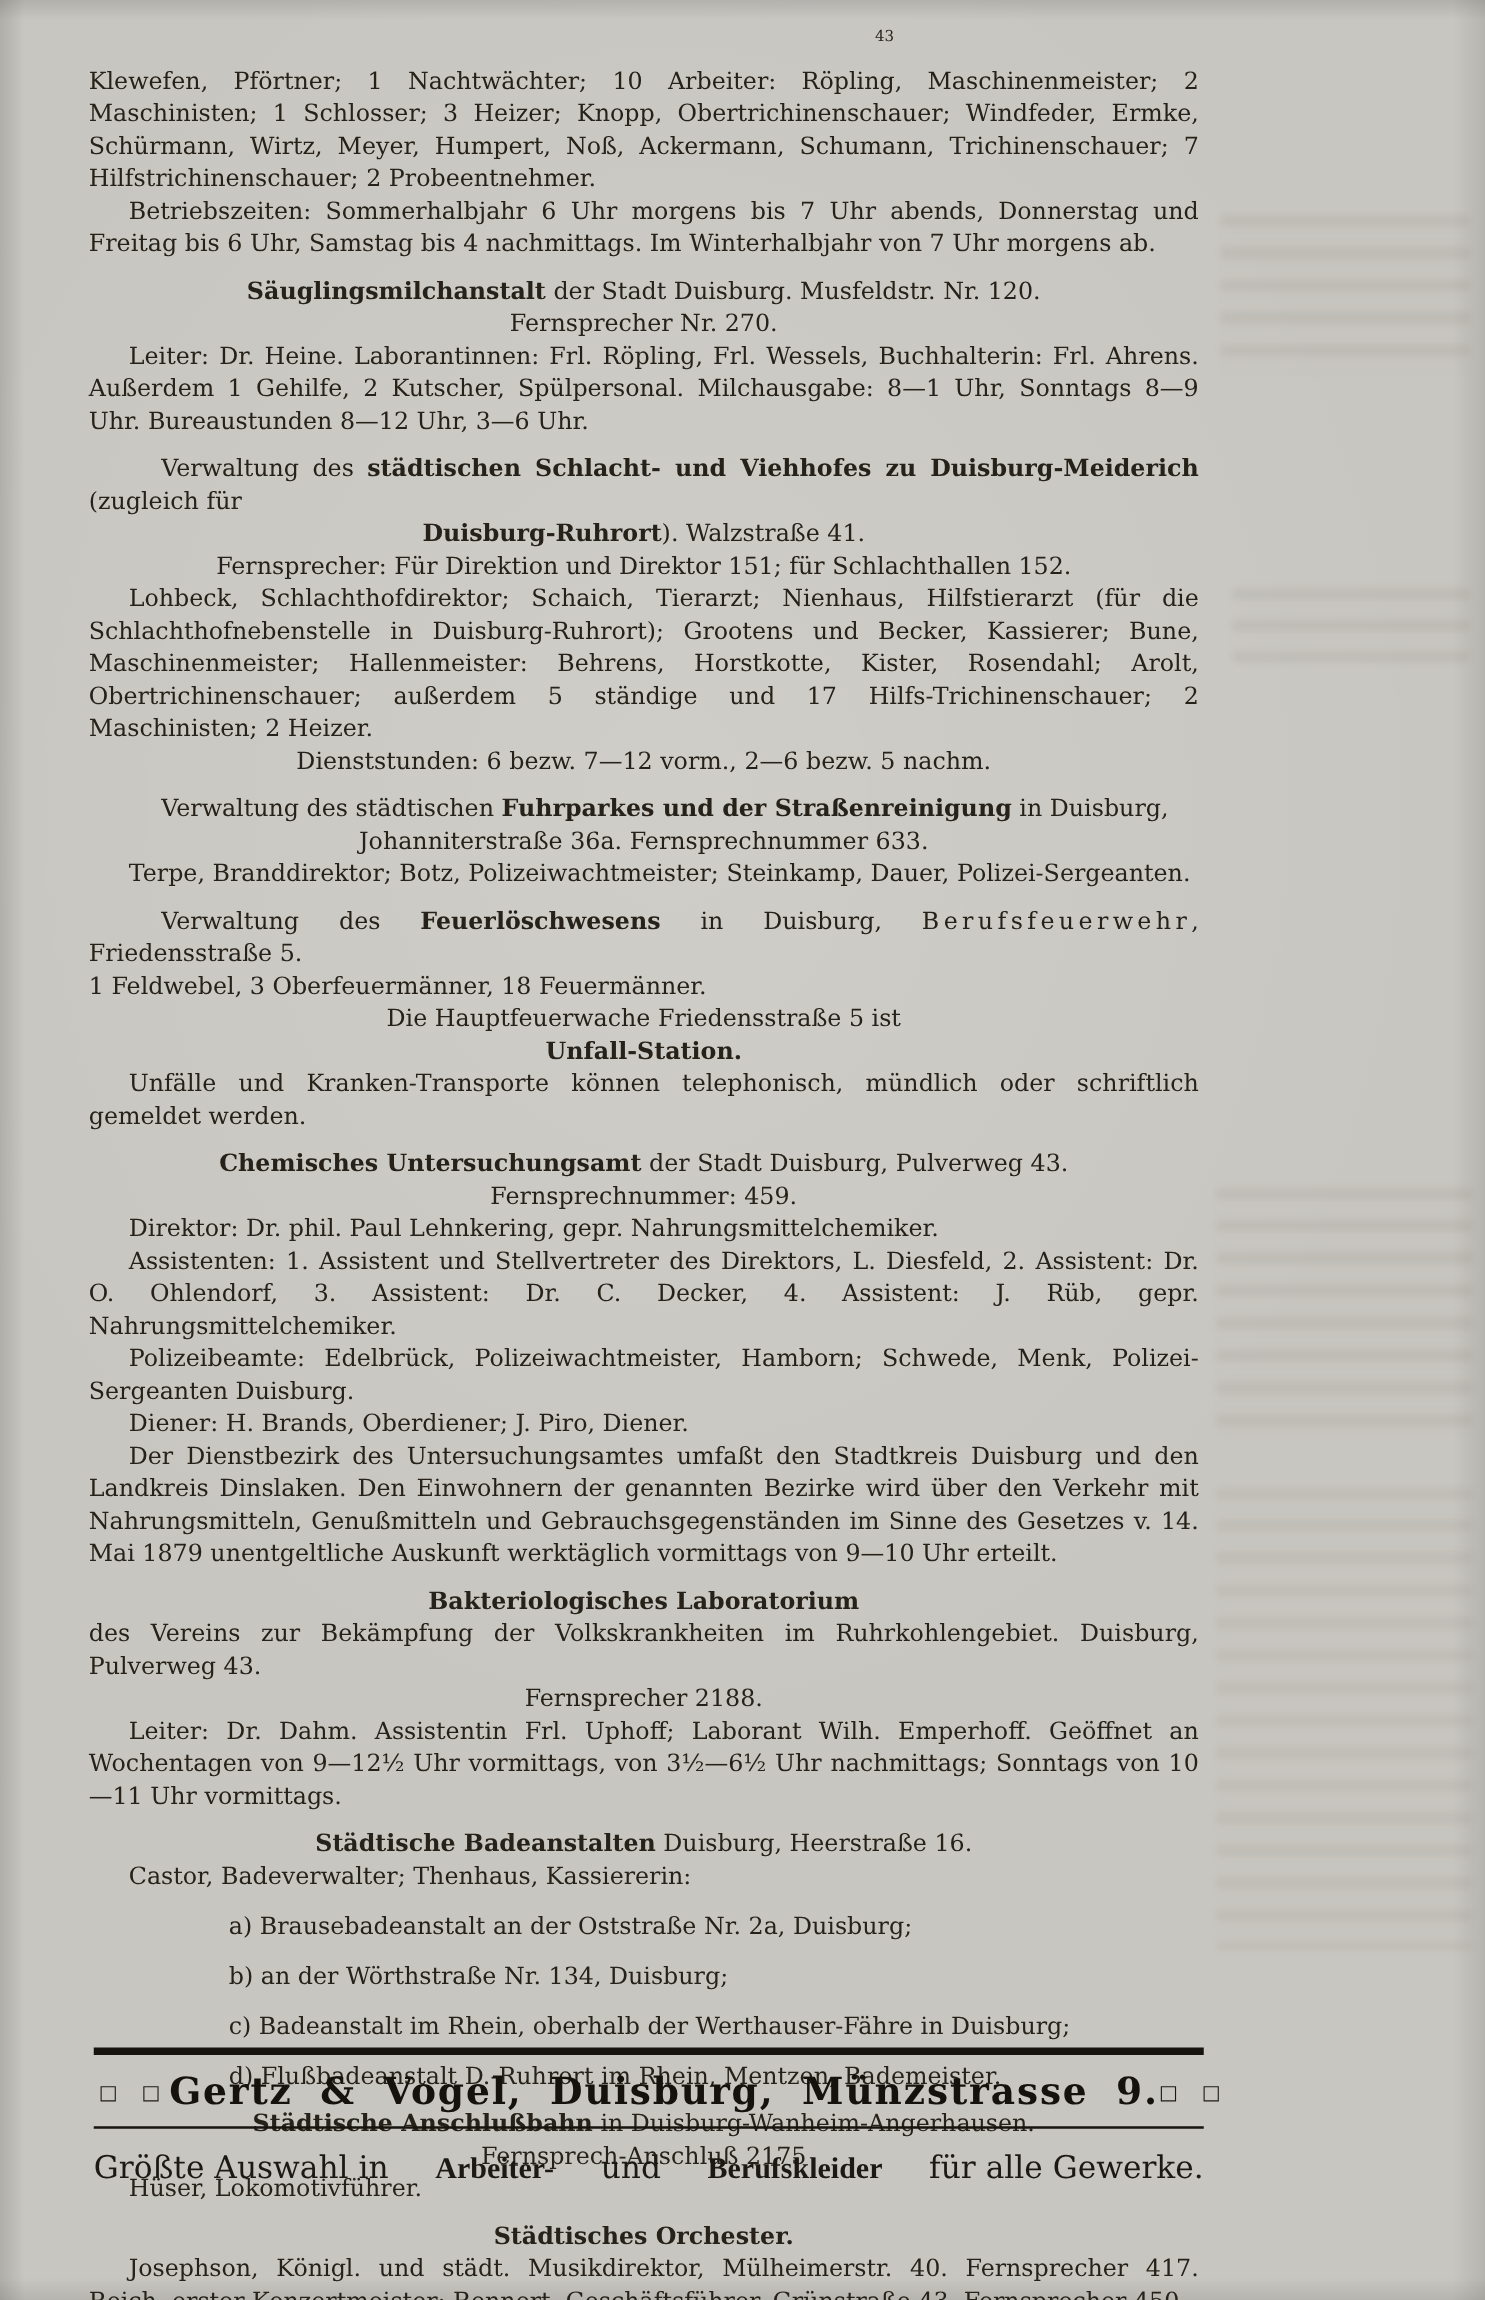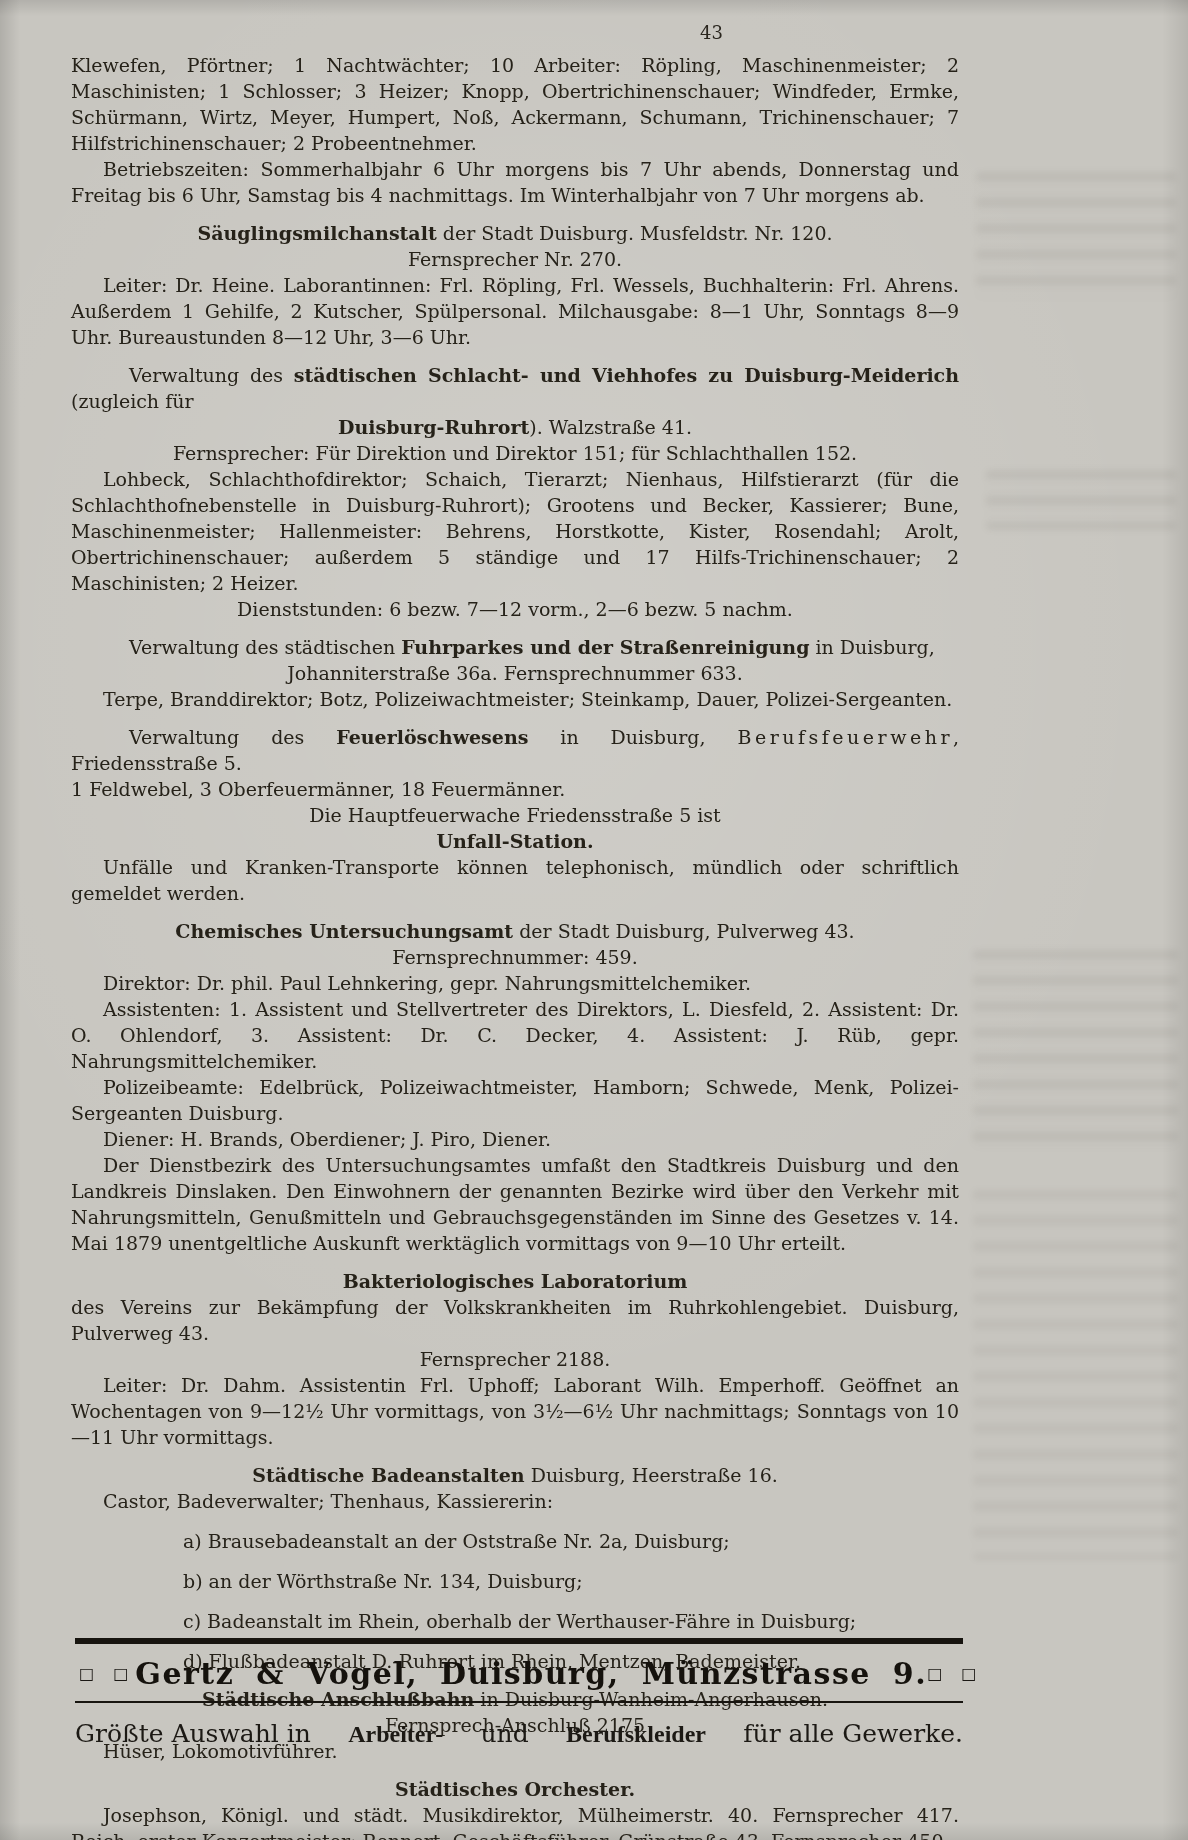--- a/index.html
+++ b/index.html
@@ -20,7 +20,7 @@
       linear-gradient(180deg, rgba(0,0,0,0.11) 0px, rgba(0,0,0,0) 16px),
       linear-gradient(0deg, rgba(0,0,0,0.09) 0px, rgba(0,0,0,0) 18px);
   }
-  .pagenum { position: absolute; top: 22px; left: 700px; font-size: 18px; color: #2a261e; text-align: right; }
+  .pagenum { position: absolute; top: 22px; left: 700px; font-size: 12px; color: #2a261e; text-align: right; }
   .content { position: absolute; left: 71px; top: 52px; width: 888px; }
   p { margin: 0; font-size: 19px; line-height: 26px; }
   .just { text-align: justify; }

